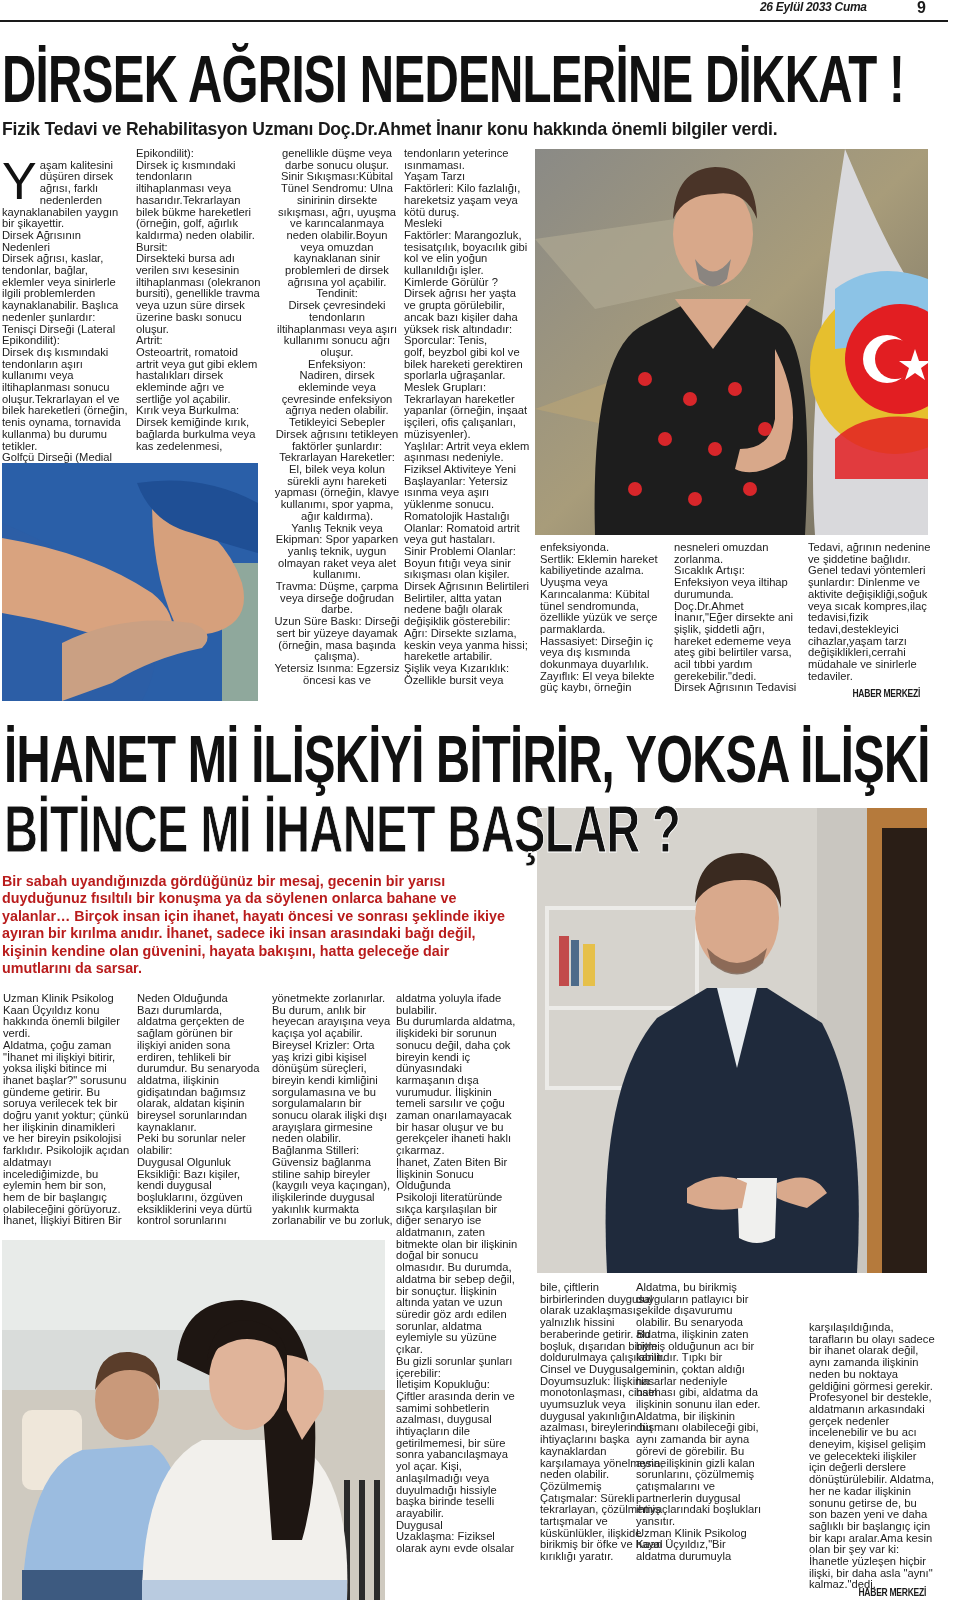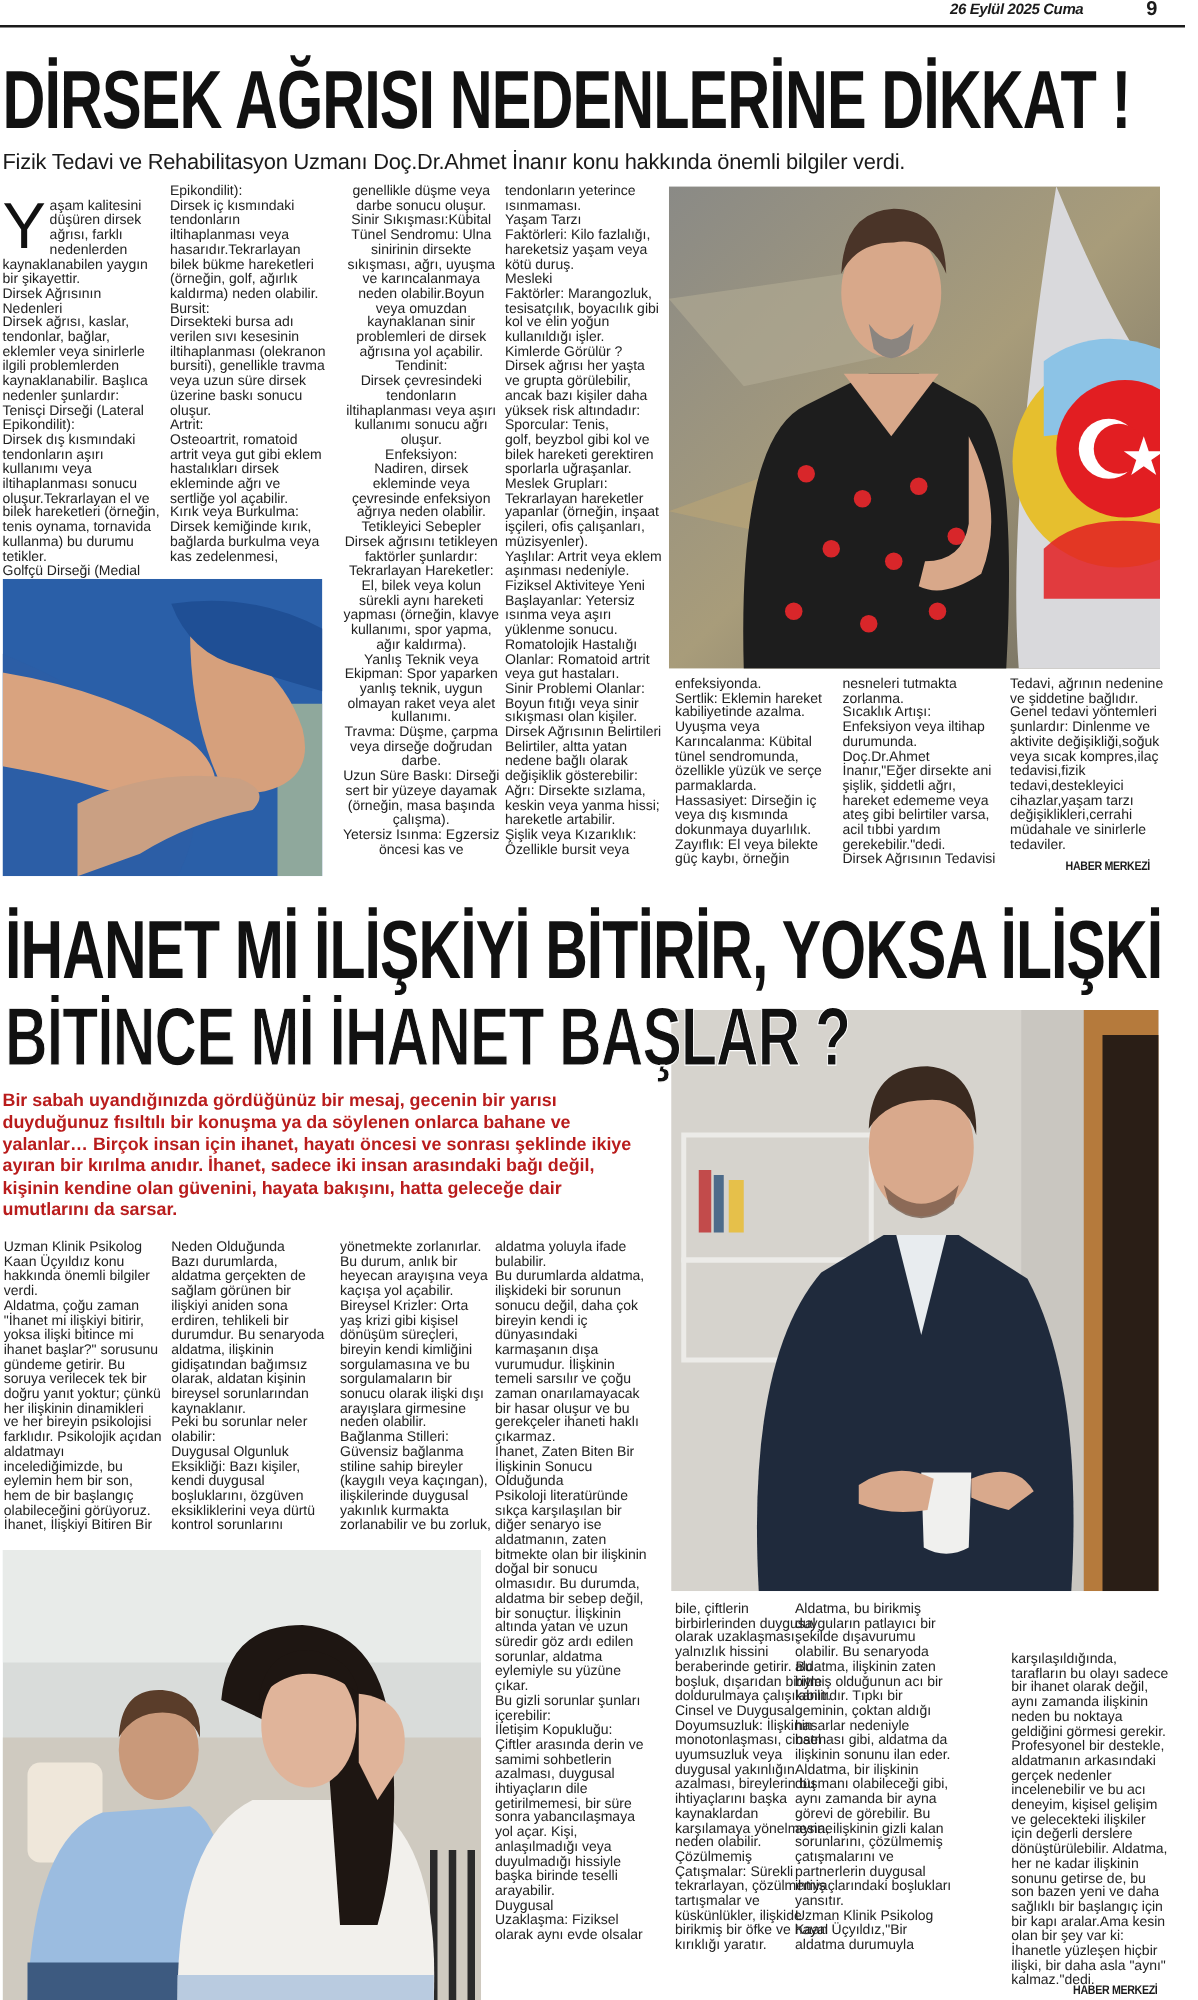--- a/index.html
+++ b/index.html
@@ -40,7 +40,7 @@
 <body>
 
 <div class="abs page-header">
-  <span class="date">26 Eylül 2025 Cuma</span>
+  <span class="date">26 Eylül 2033 Cuma</span>
   <span class="page-num">9</span>
 </div>
 <div class="abs header-rule"></div>

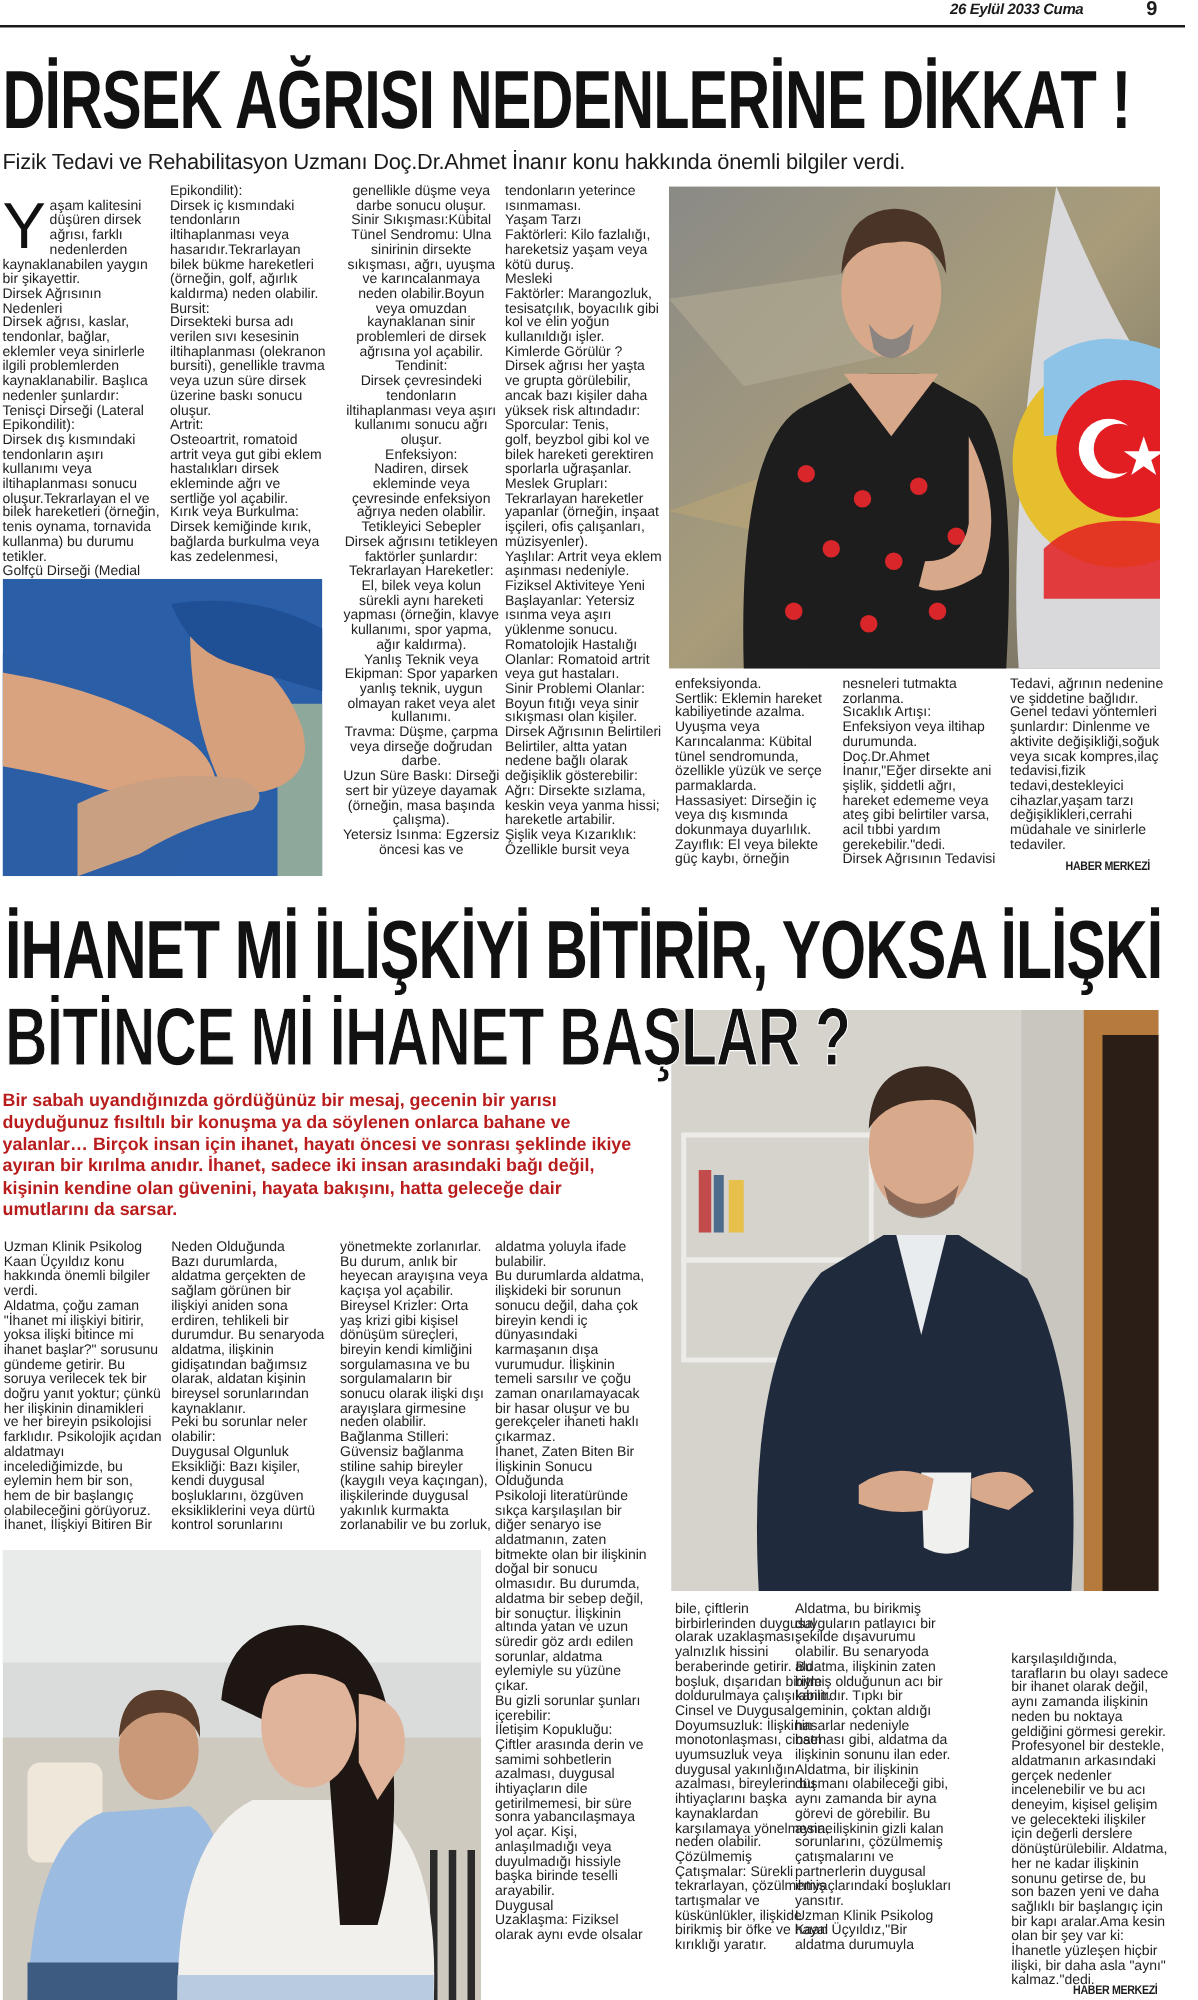--- a/index.html
+++ b/index.html
@@ -17,7 +17,7 @@
   
   .headline { font-family: "Liberation Sans", sans-serif; font-weight: 900; color: #111; white-space: nowrap; transform-origin: left top; letter-spacing: -1px; }
   .h1 { left: 2px; top: 46px; font-size: 66px; line-height: 66px; transform: scaleX(0.72); font-weight: bold; }
-  .subhead { left: 2px; top: 119px; font-size: 17.5px; font-weight: normal; white-space: nowrap; letter-spacing: -0.2px; }
+  .subhead { left: 2px; top: 119px; font-size: 17.5px; font-weight: bold; white-space: nowrap; letter-spacing: -0.2px; }
 
   .h2a { left: 4px; top: 726px; font-size: 66px; line-height: 66px; transform: scaleX(0.715); font-weight: bold; }
   .h2b { left: 4px; top: 796px; font-size: 66px; line-height: 66px; transform: scaleX(0.715); font-weight: bold; }

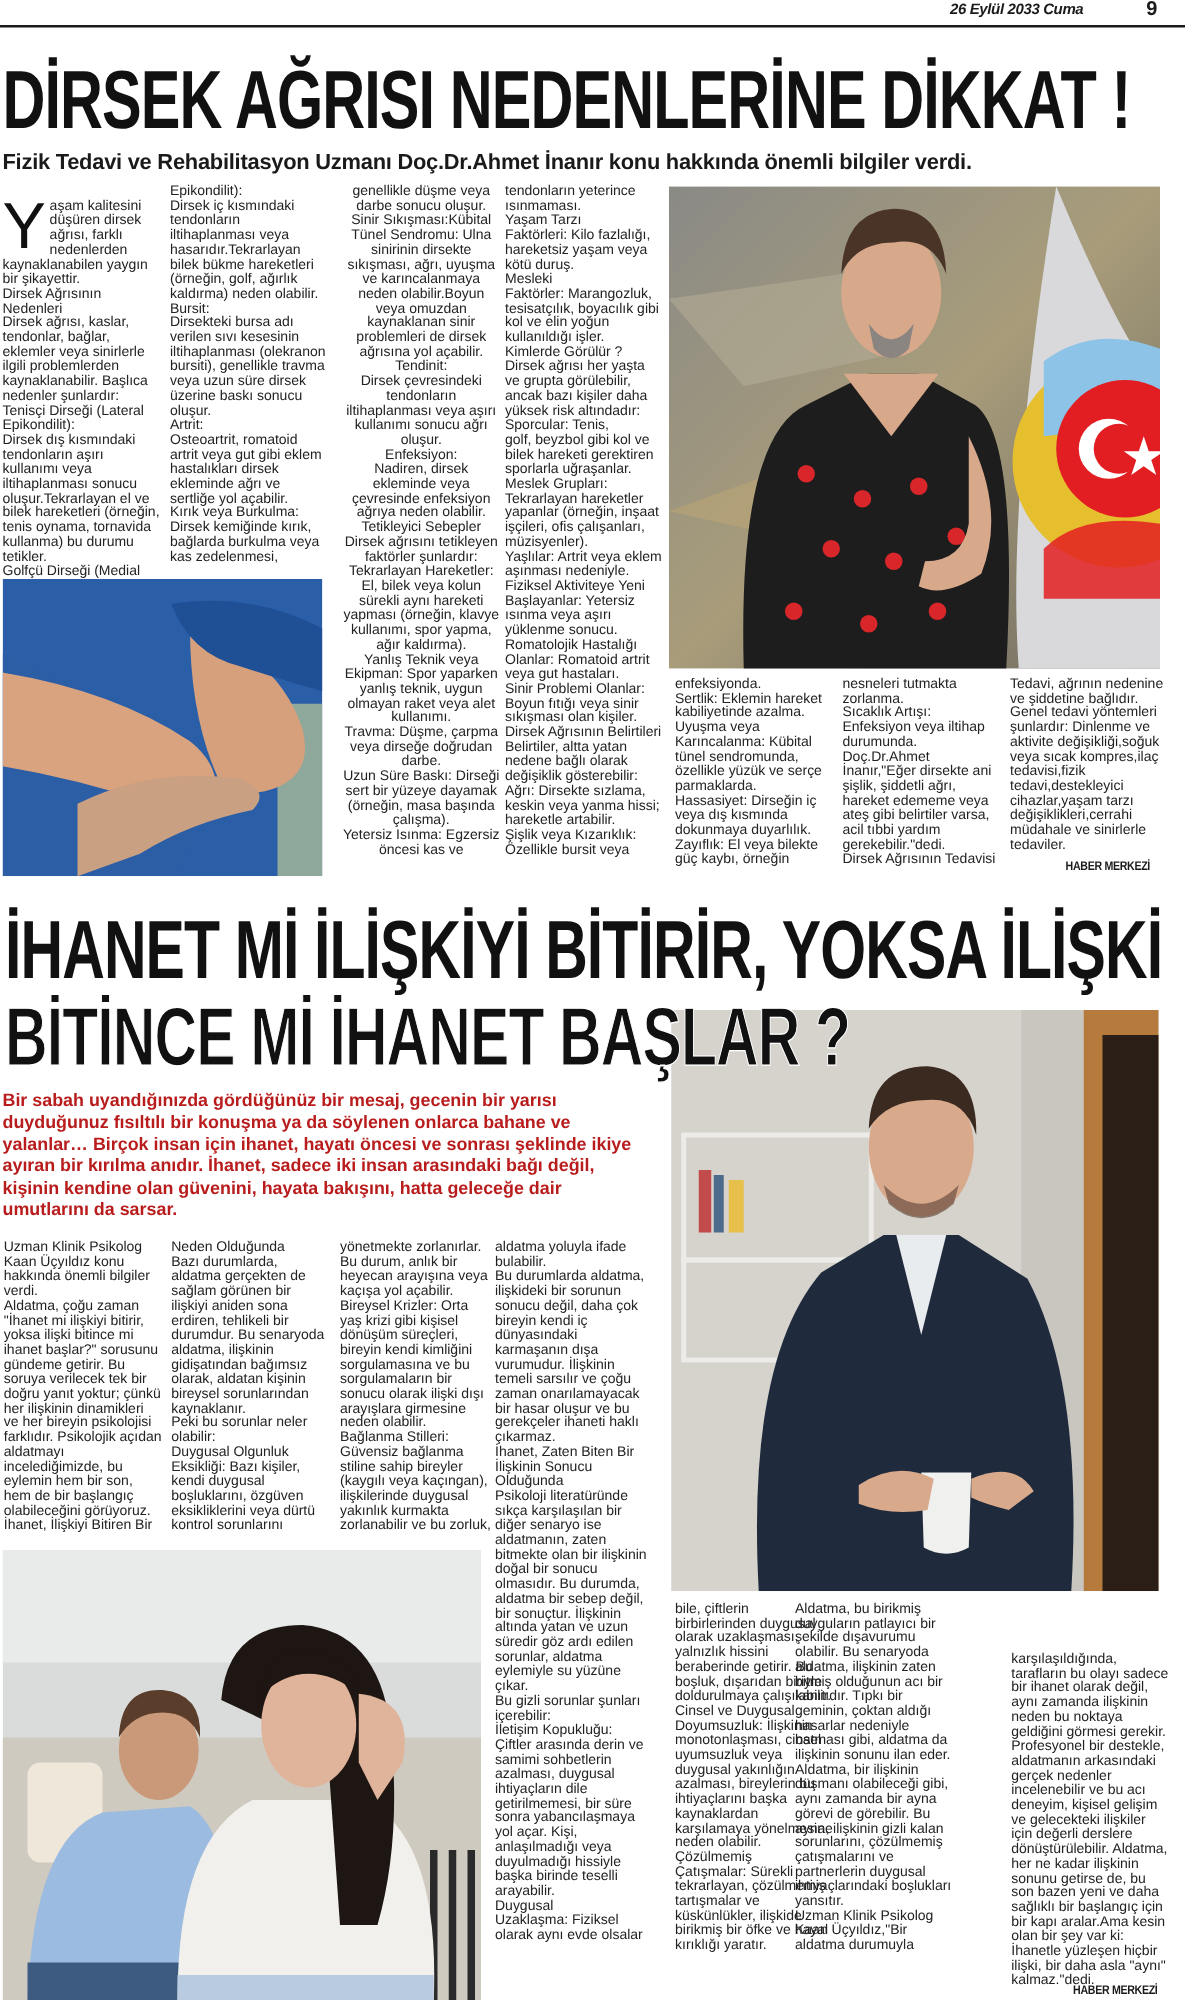--- a/index.html
+++ b/index.html
@@ -262,7 +262,7 @@
 dokunmaya duyarlılık.
 Zayıflık: El veya bilekte
 güç kaybı, örneğin</div>
-<div class="abs col" style="left:674px; top:542px; width:134px;">nesneleri tutmakta
+<div class="abs col" style="left:674px; top:542px; width:134px;">nesneleri omuzdan
 zorlanma.
 Sıcaklık Artışı:
 Enfeksiyon veya iltihap

